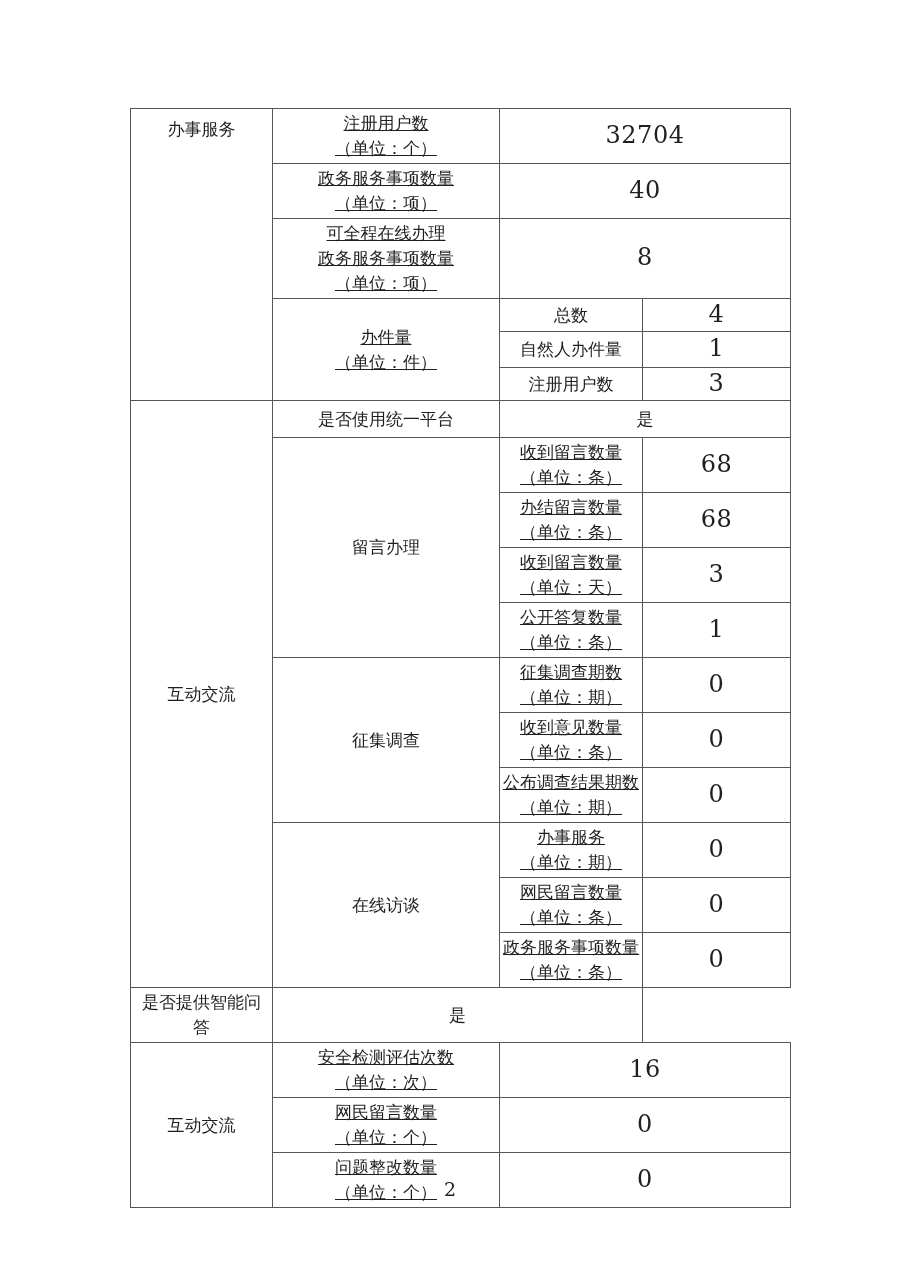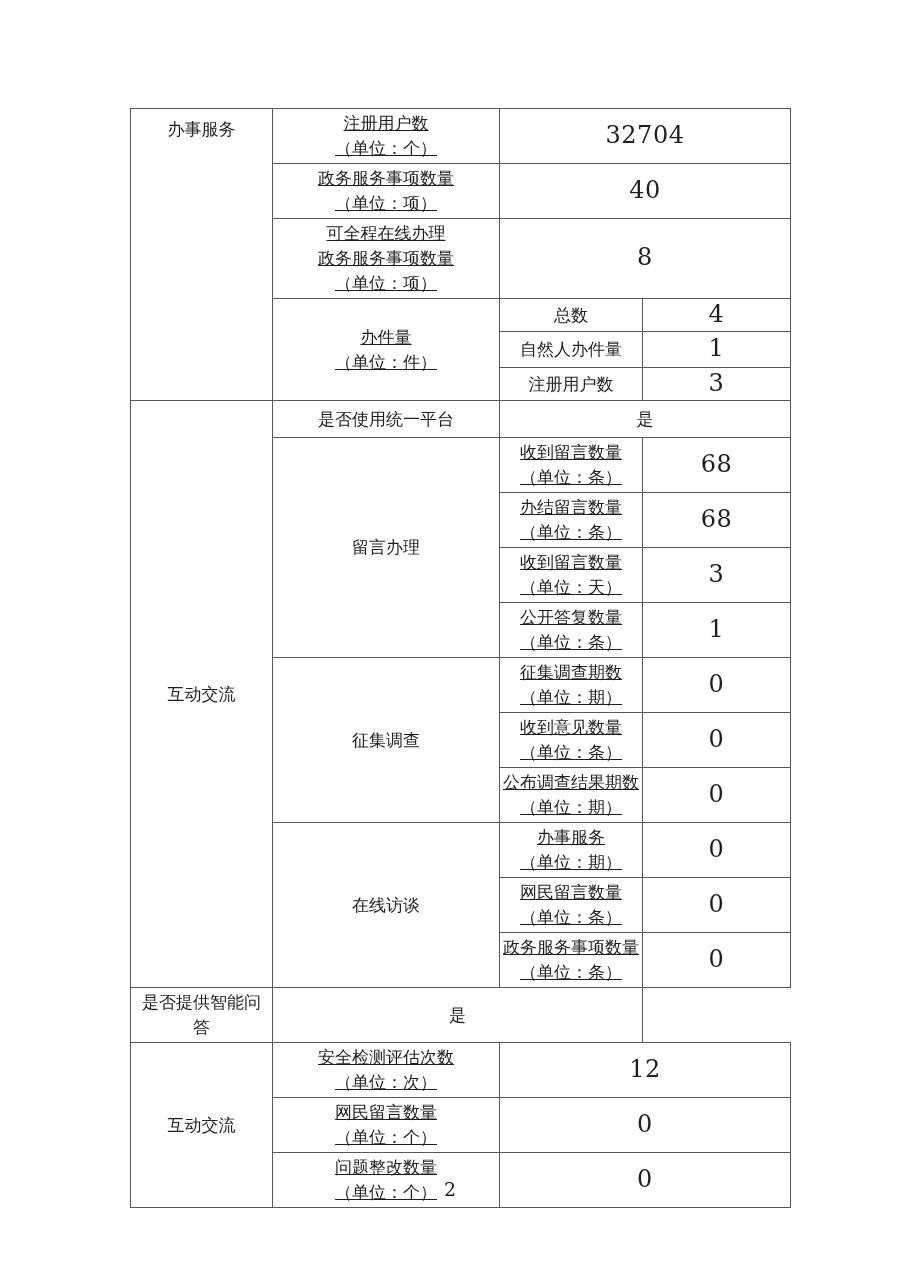--- a/index.html
+++ b/index.html
@@ -252,7 +252,7 @@
         <span class="ln">（单位：次）</span>
       </td>
       <td colspan="2">
-        <span class="num">12</span>
+        <span class="num">16</span>
       </td>
     </tr>
     <tr class="h52">

